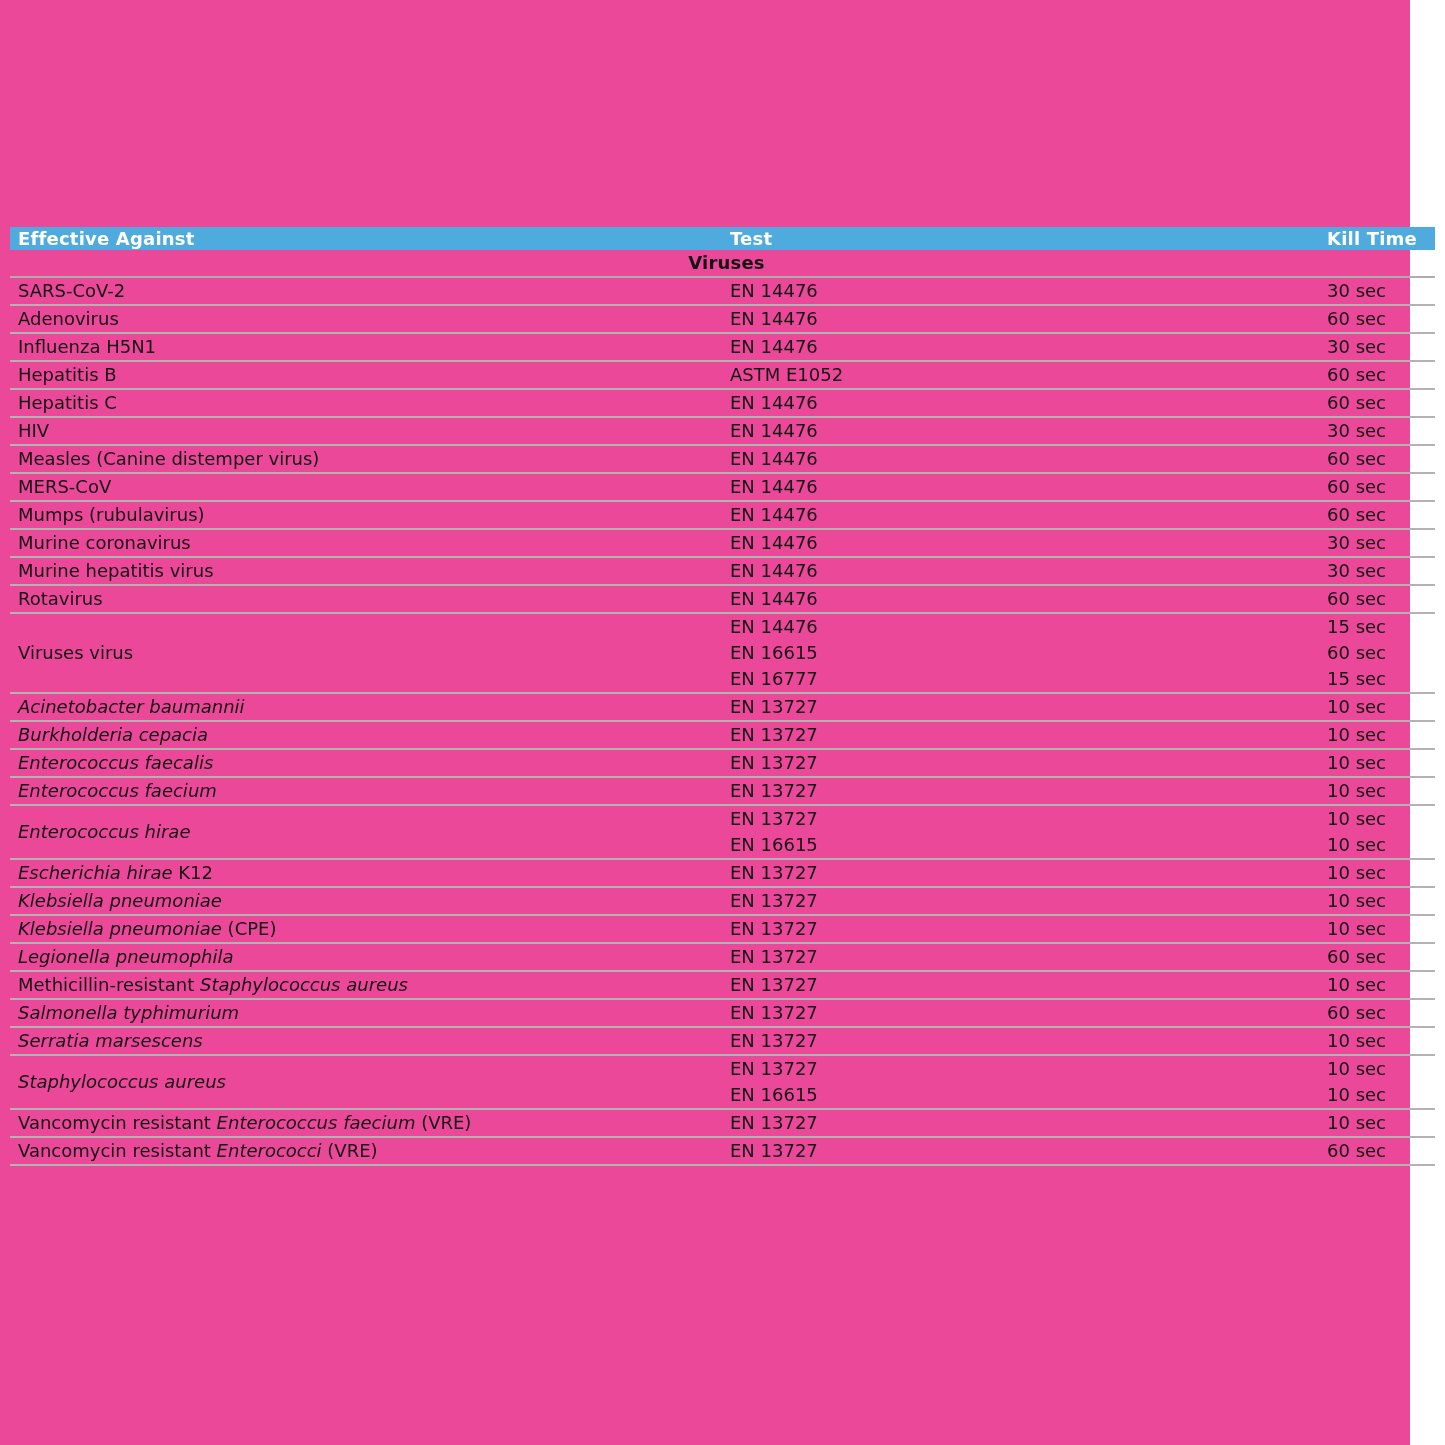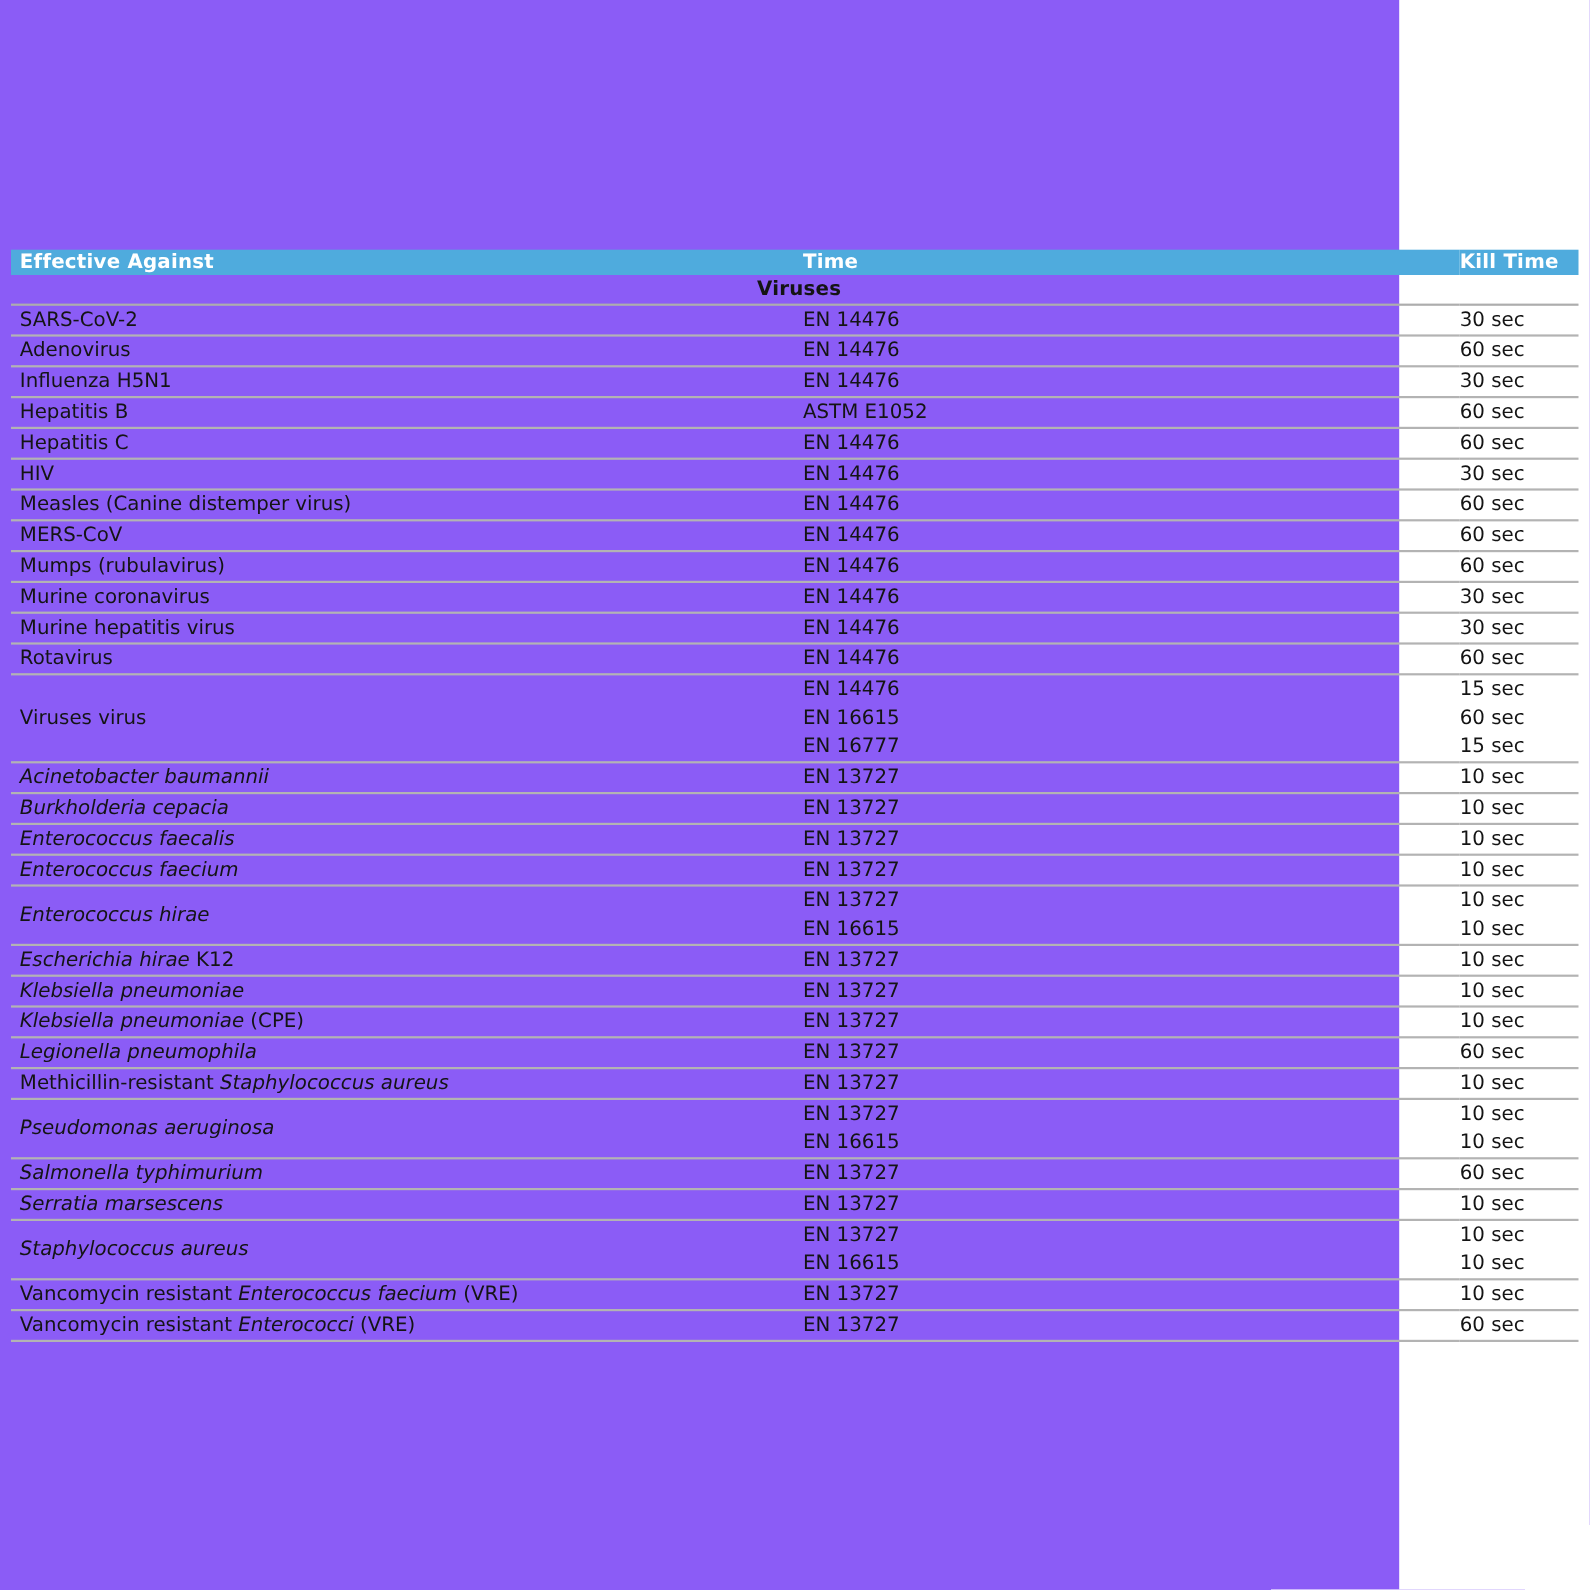--- a/index.html
+++ b/index.html
@@ -16,9 +16,9 @@
   }
   .page {
     position: relative;
-    width: 1272px;
+    width: 1410px;
     height: 1445px;
-    background: #8b5cf6;
+    background: #ec4899;
   }
   table.efficacy {
     position: absolute;

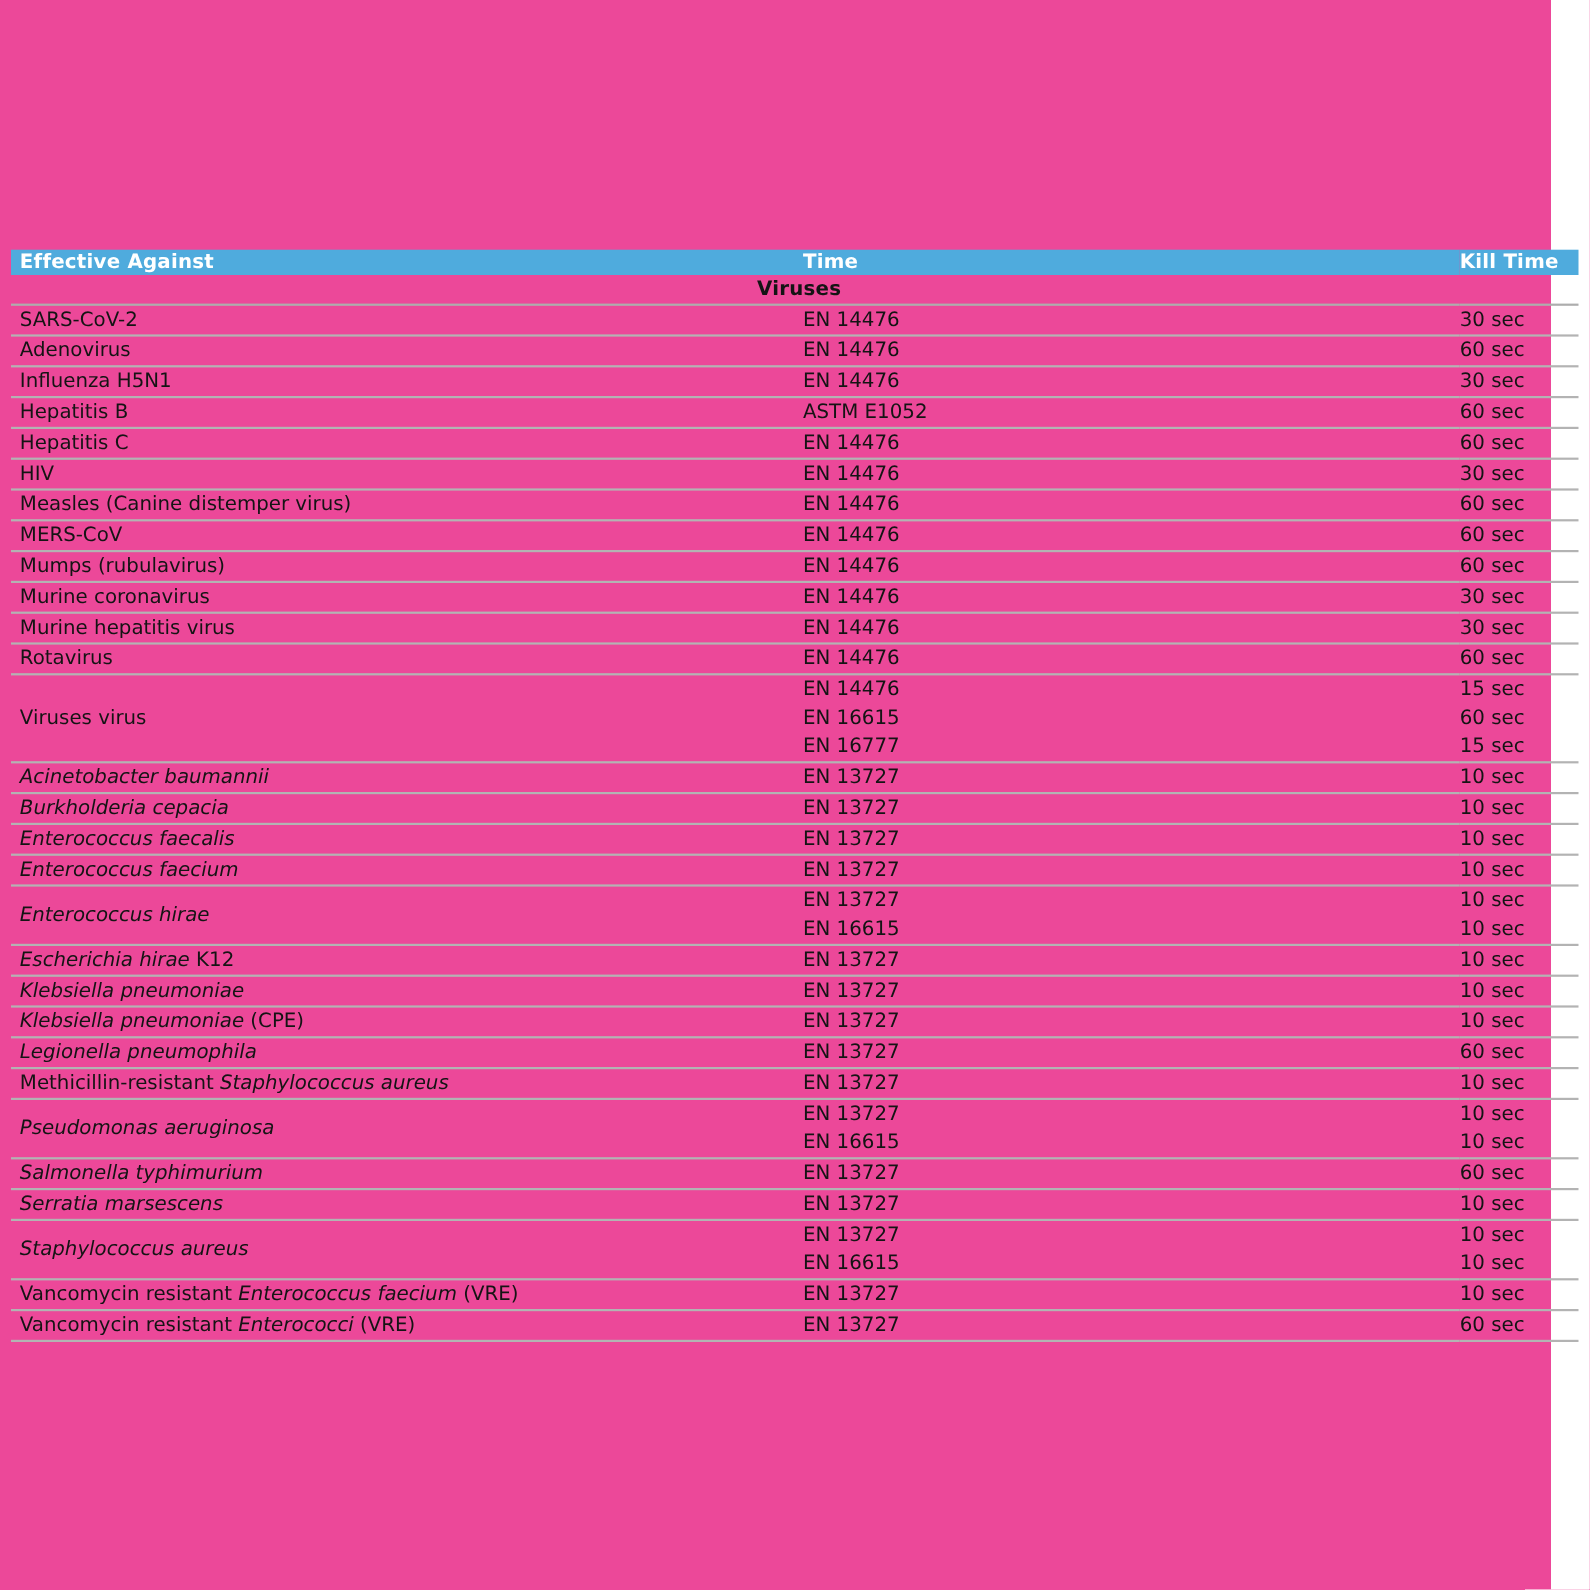--- a/index.html
+++ b/index.html
@@ -82,7 +82,7 @@
     <thead>
       <tr>
         <th class="first">Effective Against</th>
-        <th>Time</th>
+        <th>Test</th>
         <th>Kill Time</th>
       </tr>
     </thead>

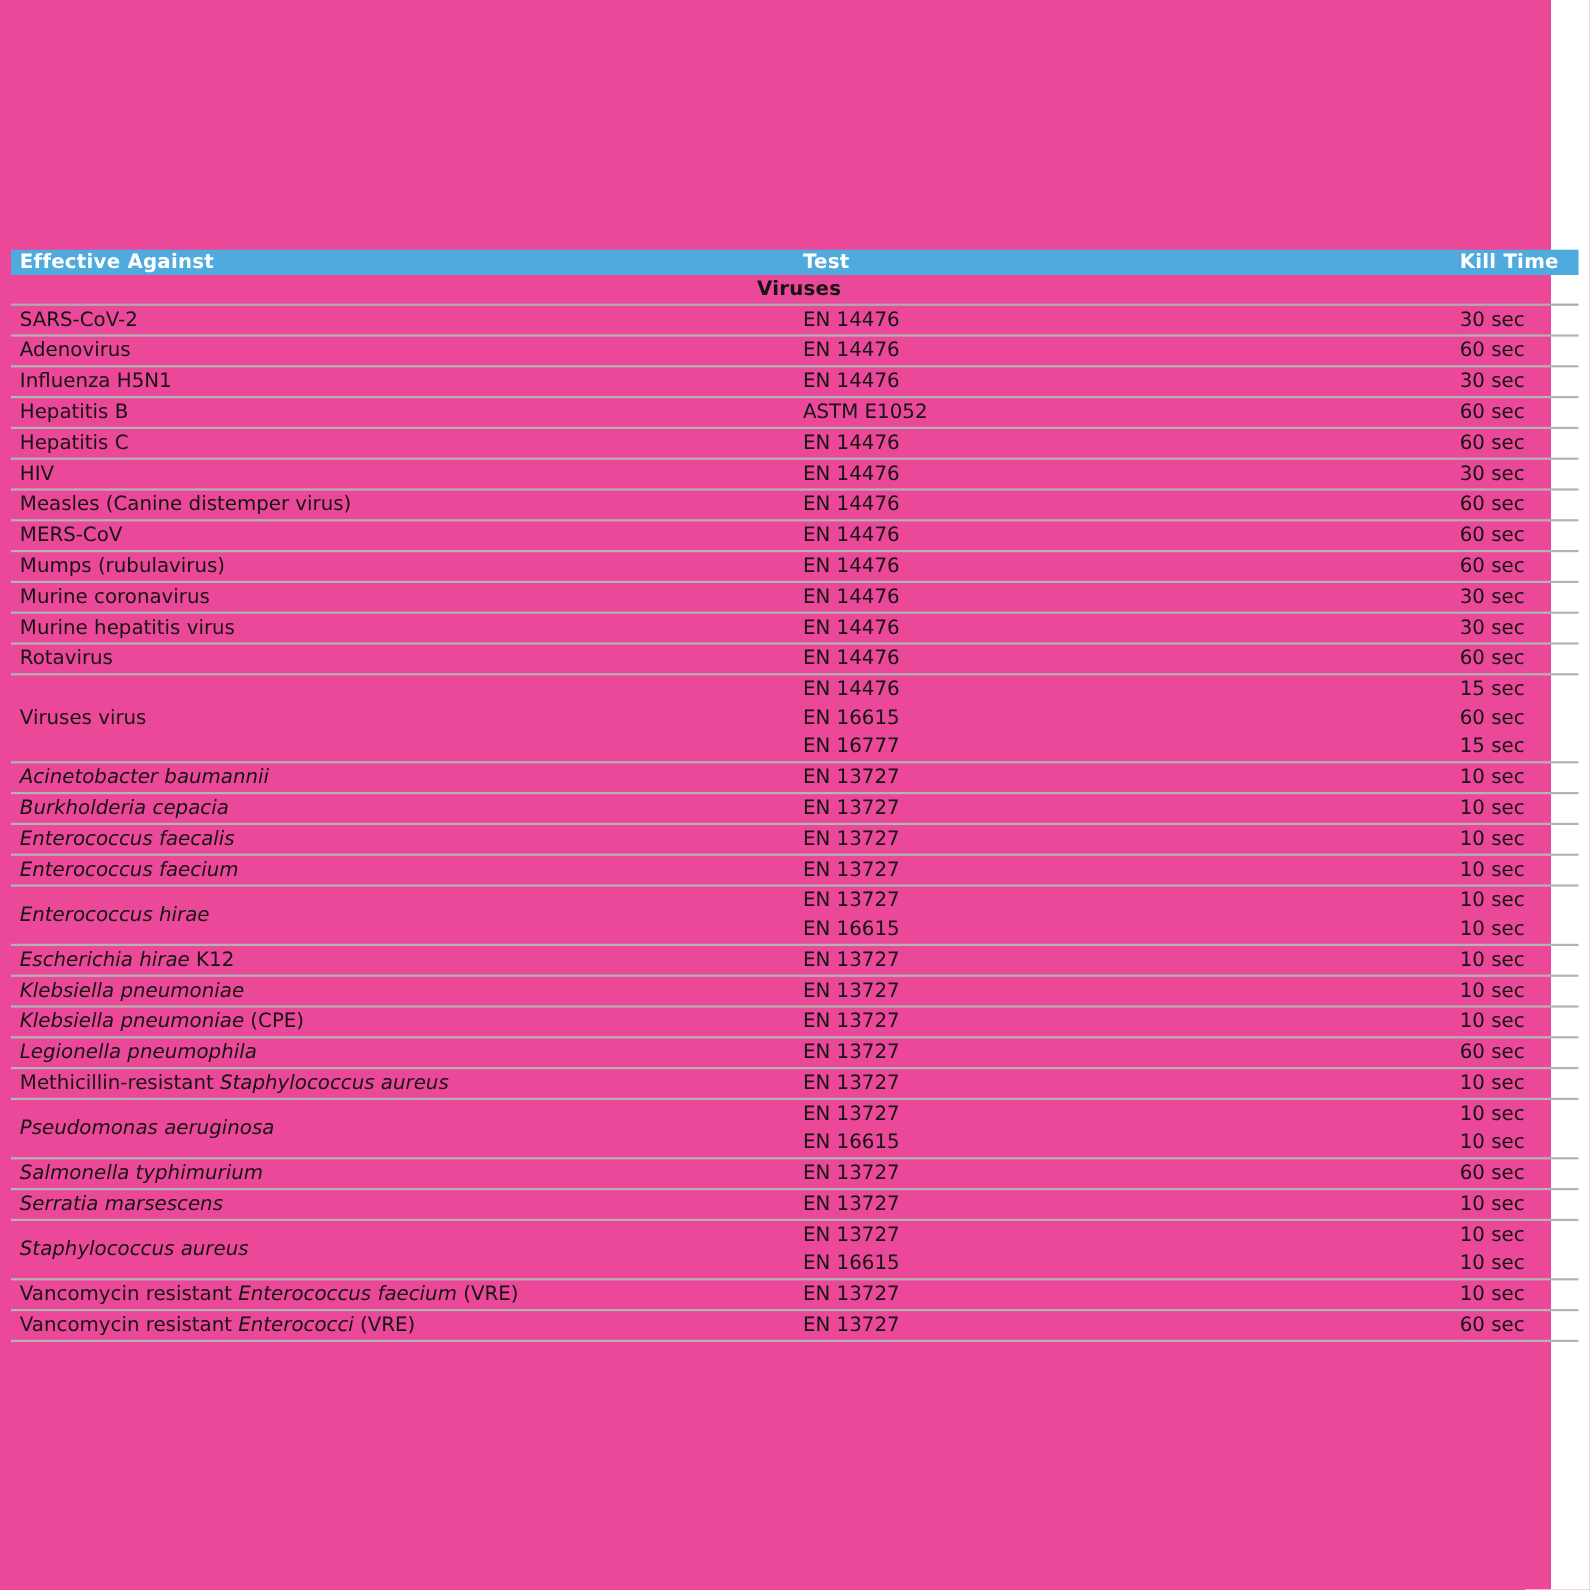--- a/index.html
+++ b/index.html
@@ -304,17 +304,6 @@
           </td>
         </tr>
         <tr class="data-row">
-          <td class="name-cell"><span class="i">Pseudomonas aeruginosa</span></td>
-          <td>
-            <div class="cell-line">EN 13727</div>
-            <div class="cell-line">EN 16615</div>
-          </td>
-          <td>
-            <div class="cell-line">10 sec</div>
-            <div class="cell-line">10 sec</div>
-          </td>
-        </tr>
-        <tr class="data-row">
           <td class="name-cell"><span class="i">Salmonella typhimurium</span></td>
           <td>
             <div class="cell-line">EN 13727</div>

